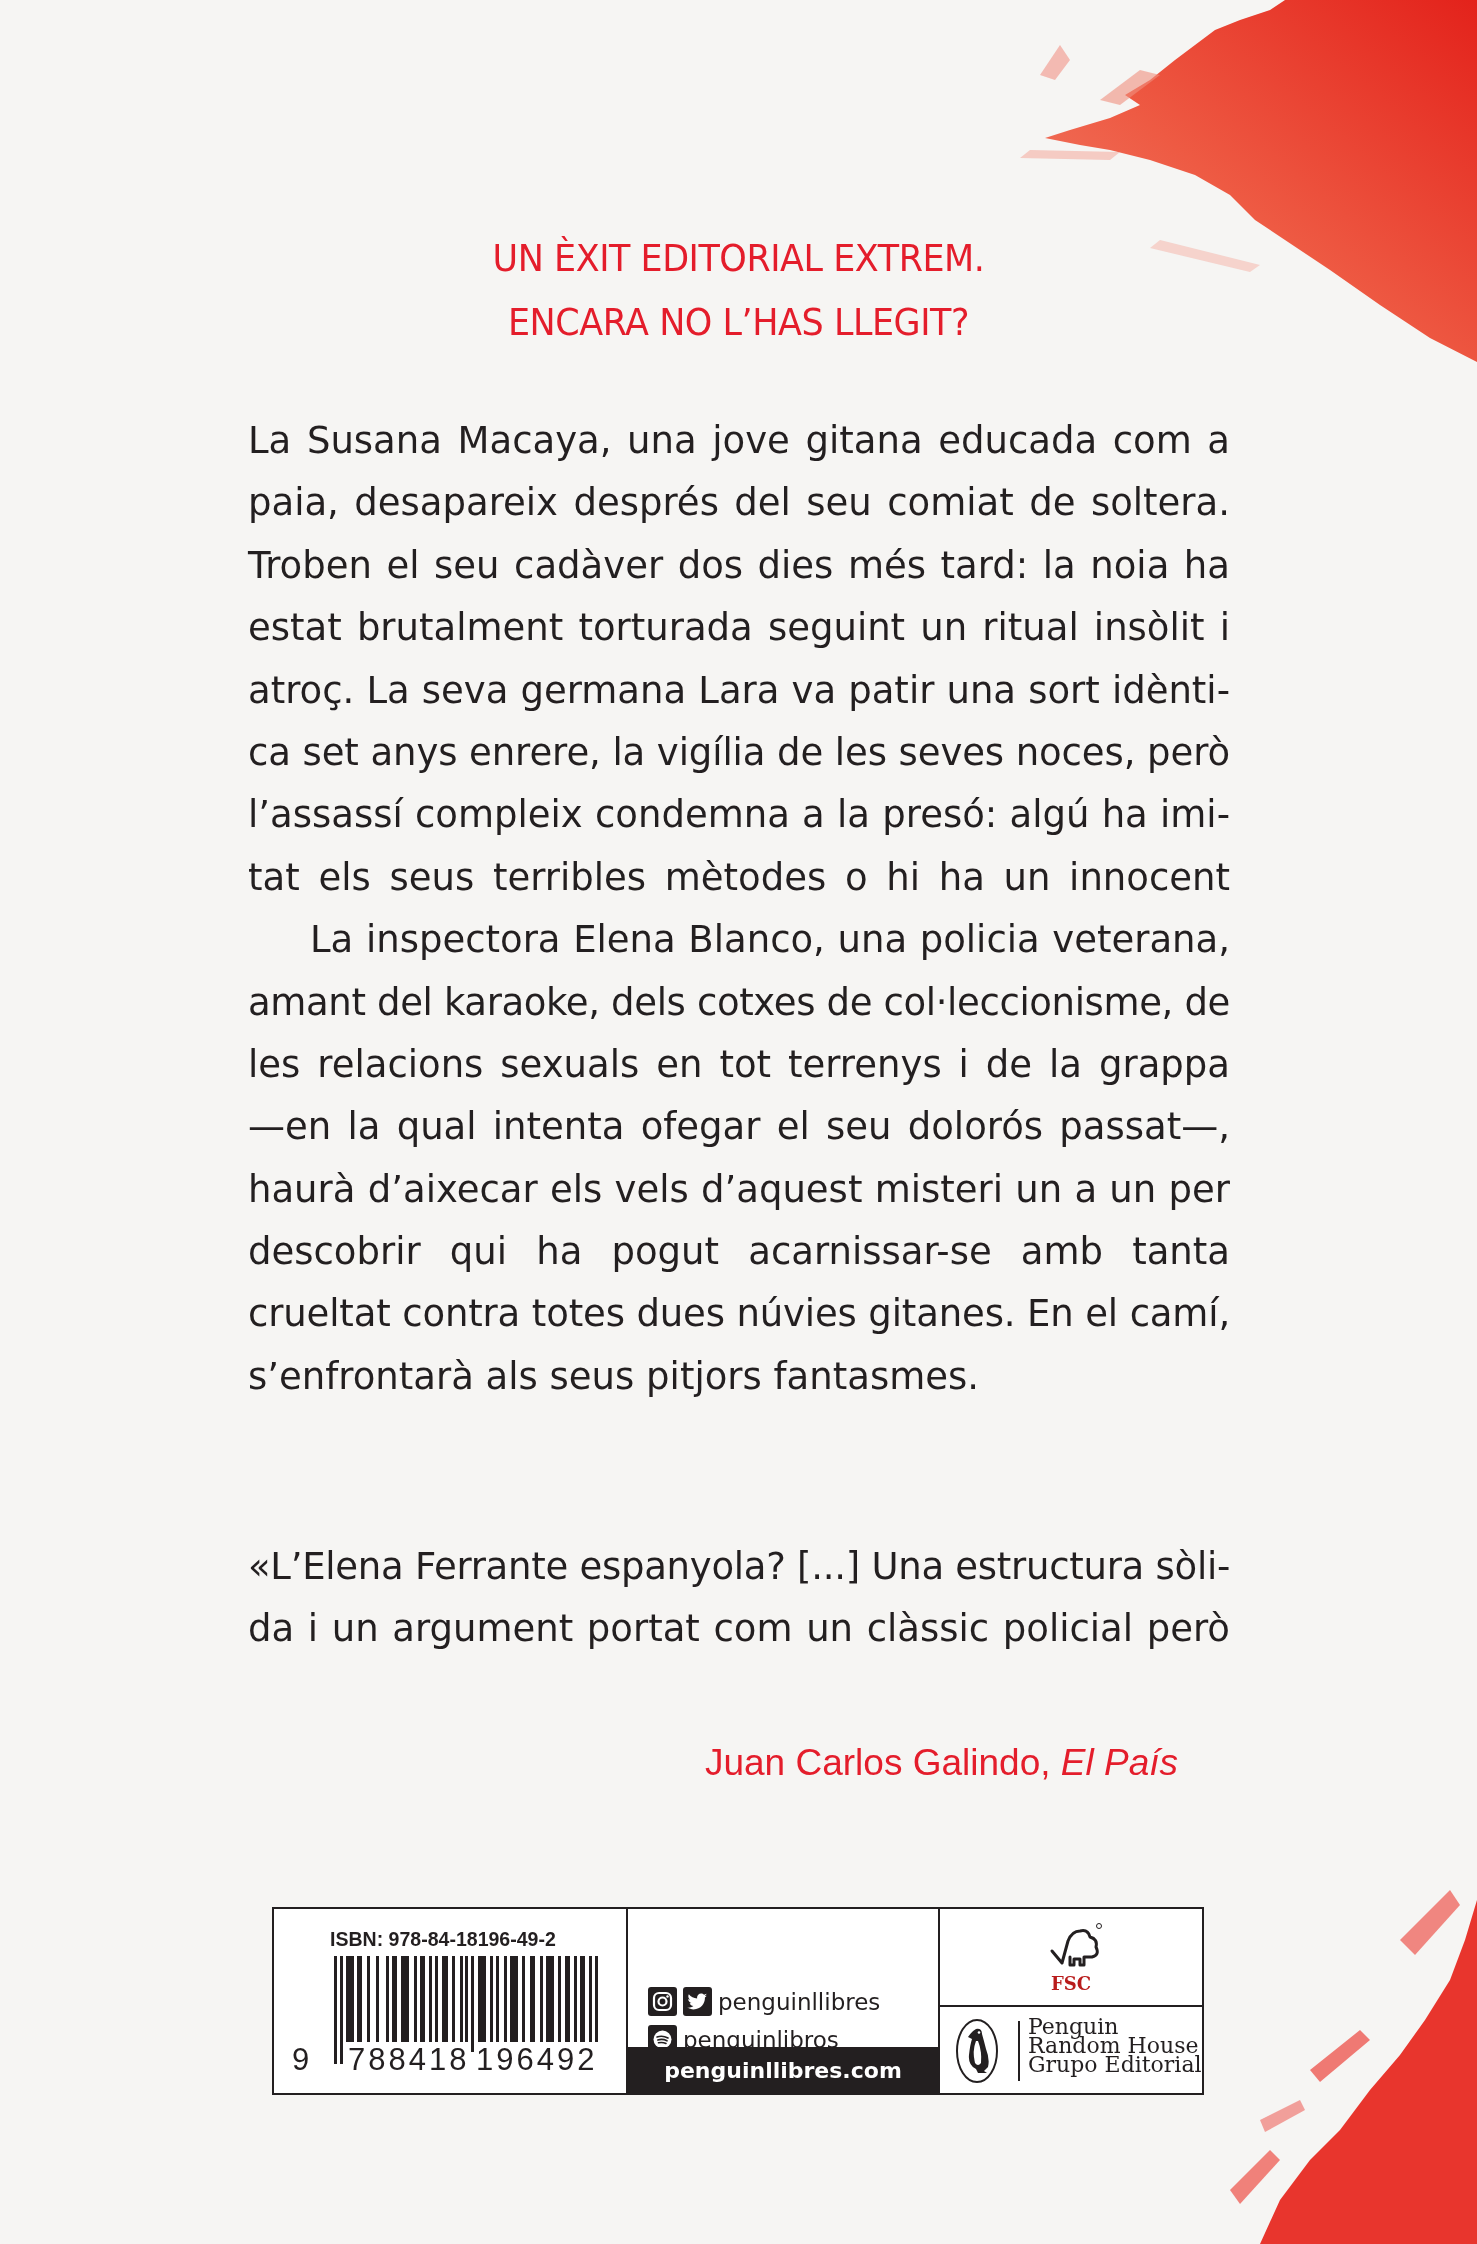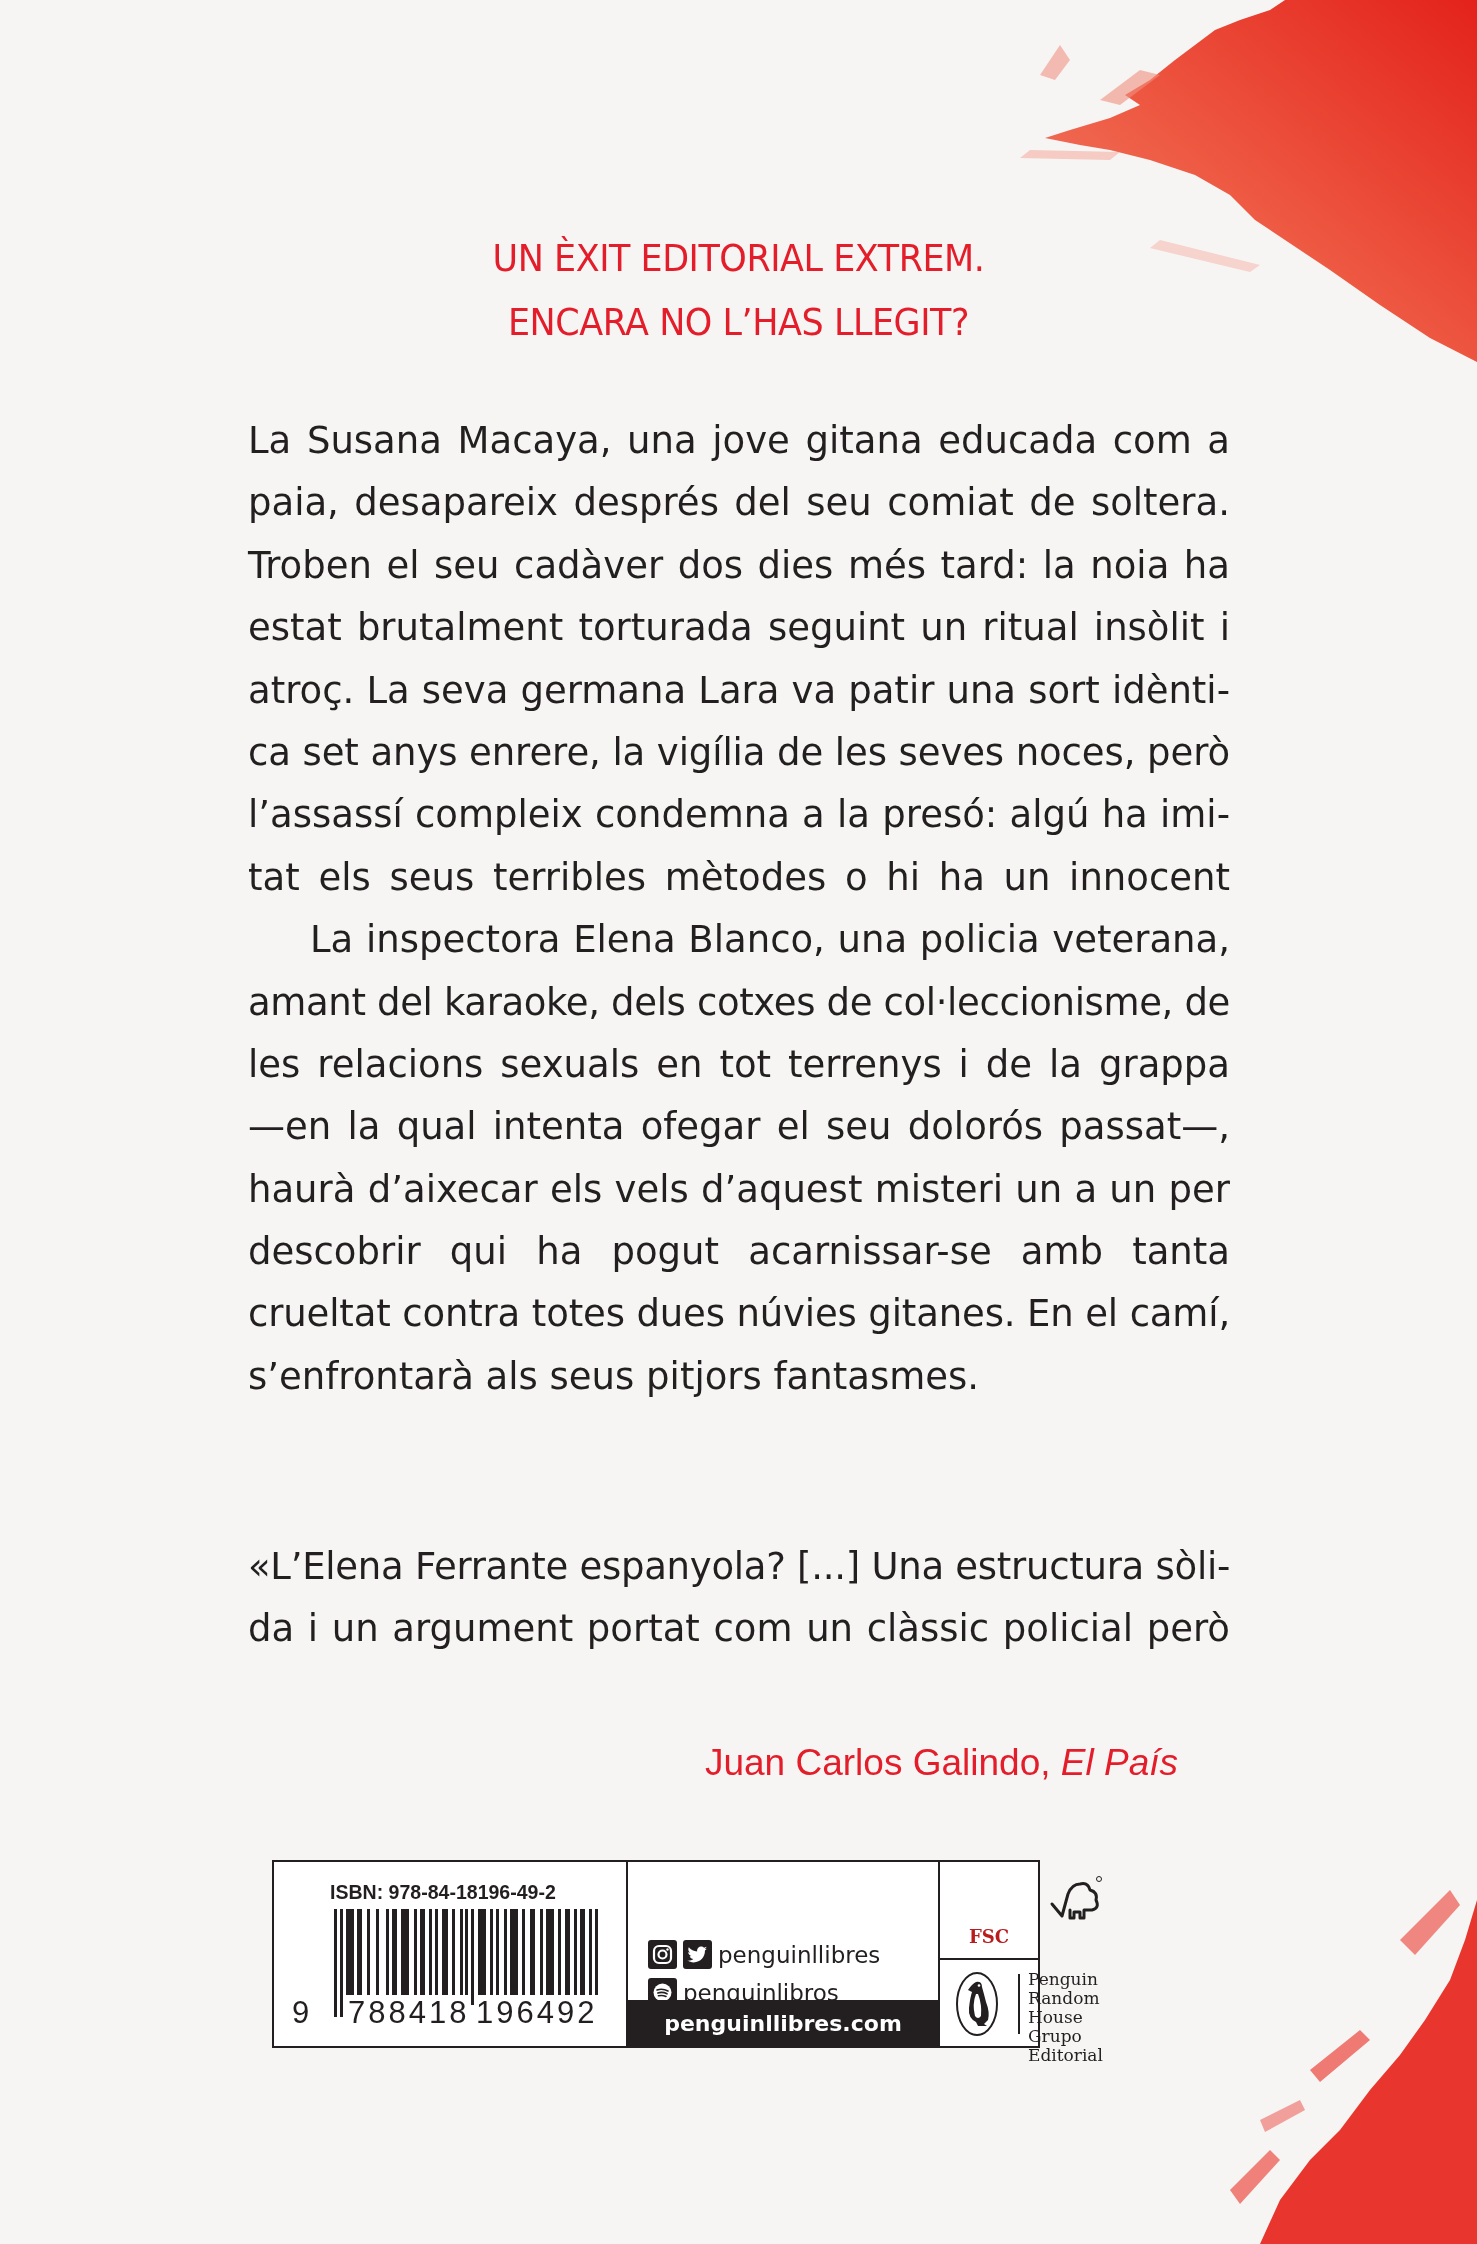--- a/index.html
+++ b/index.html
@@ -41,7 +41,7 @@
   }
   .attrib i { font-style:italic; }
   .box {
-    position:absolute; left:272px; top:1860px; width:768px; height:188px;
+    position:absolute; left:272px; top:1907px; width:932px; height:188px;
     border:2.5px solid #231f20; background:#ffffff; box-sizing:border-box;
     display:flex;
   }

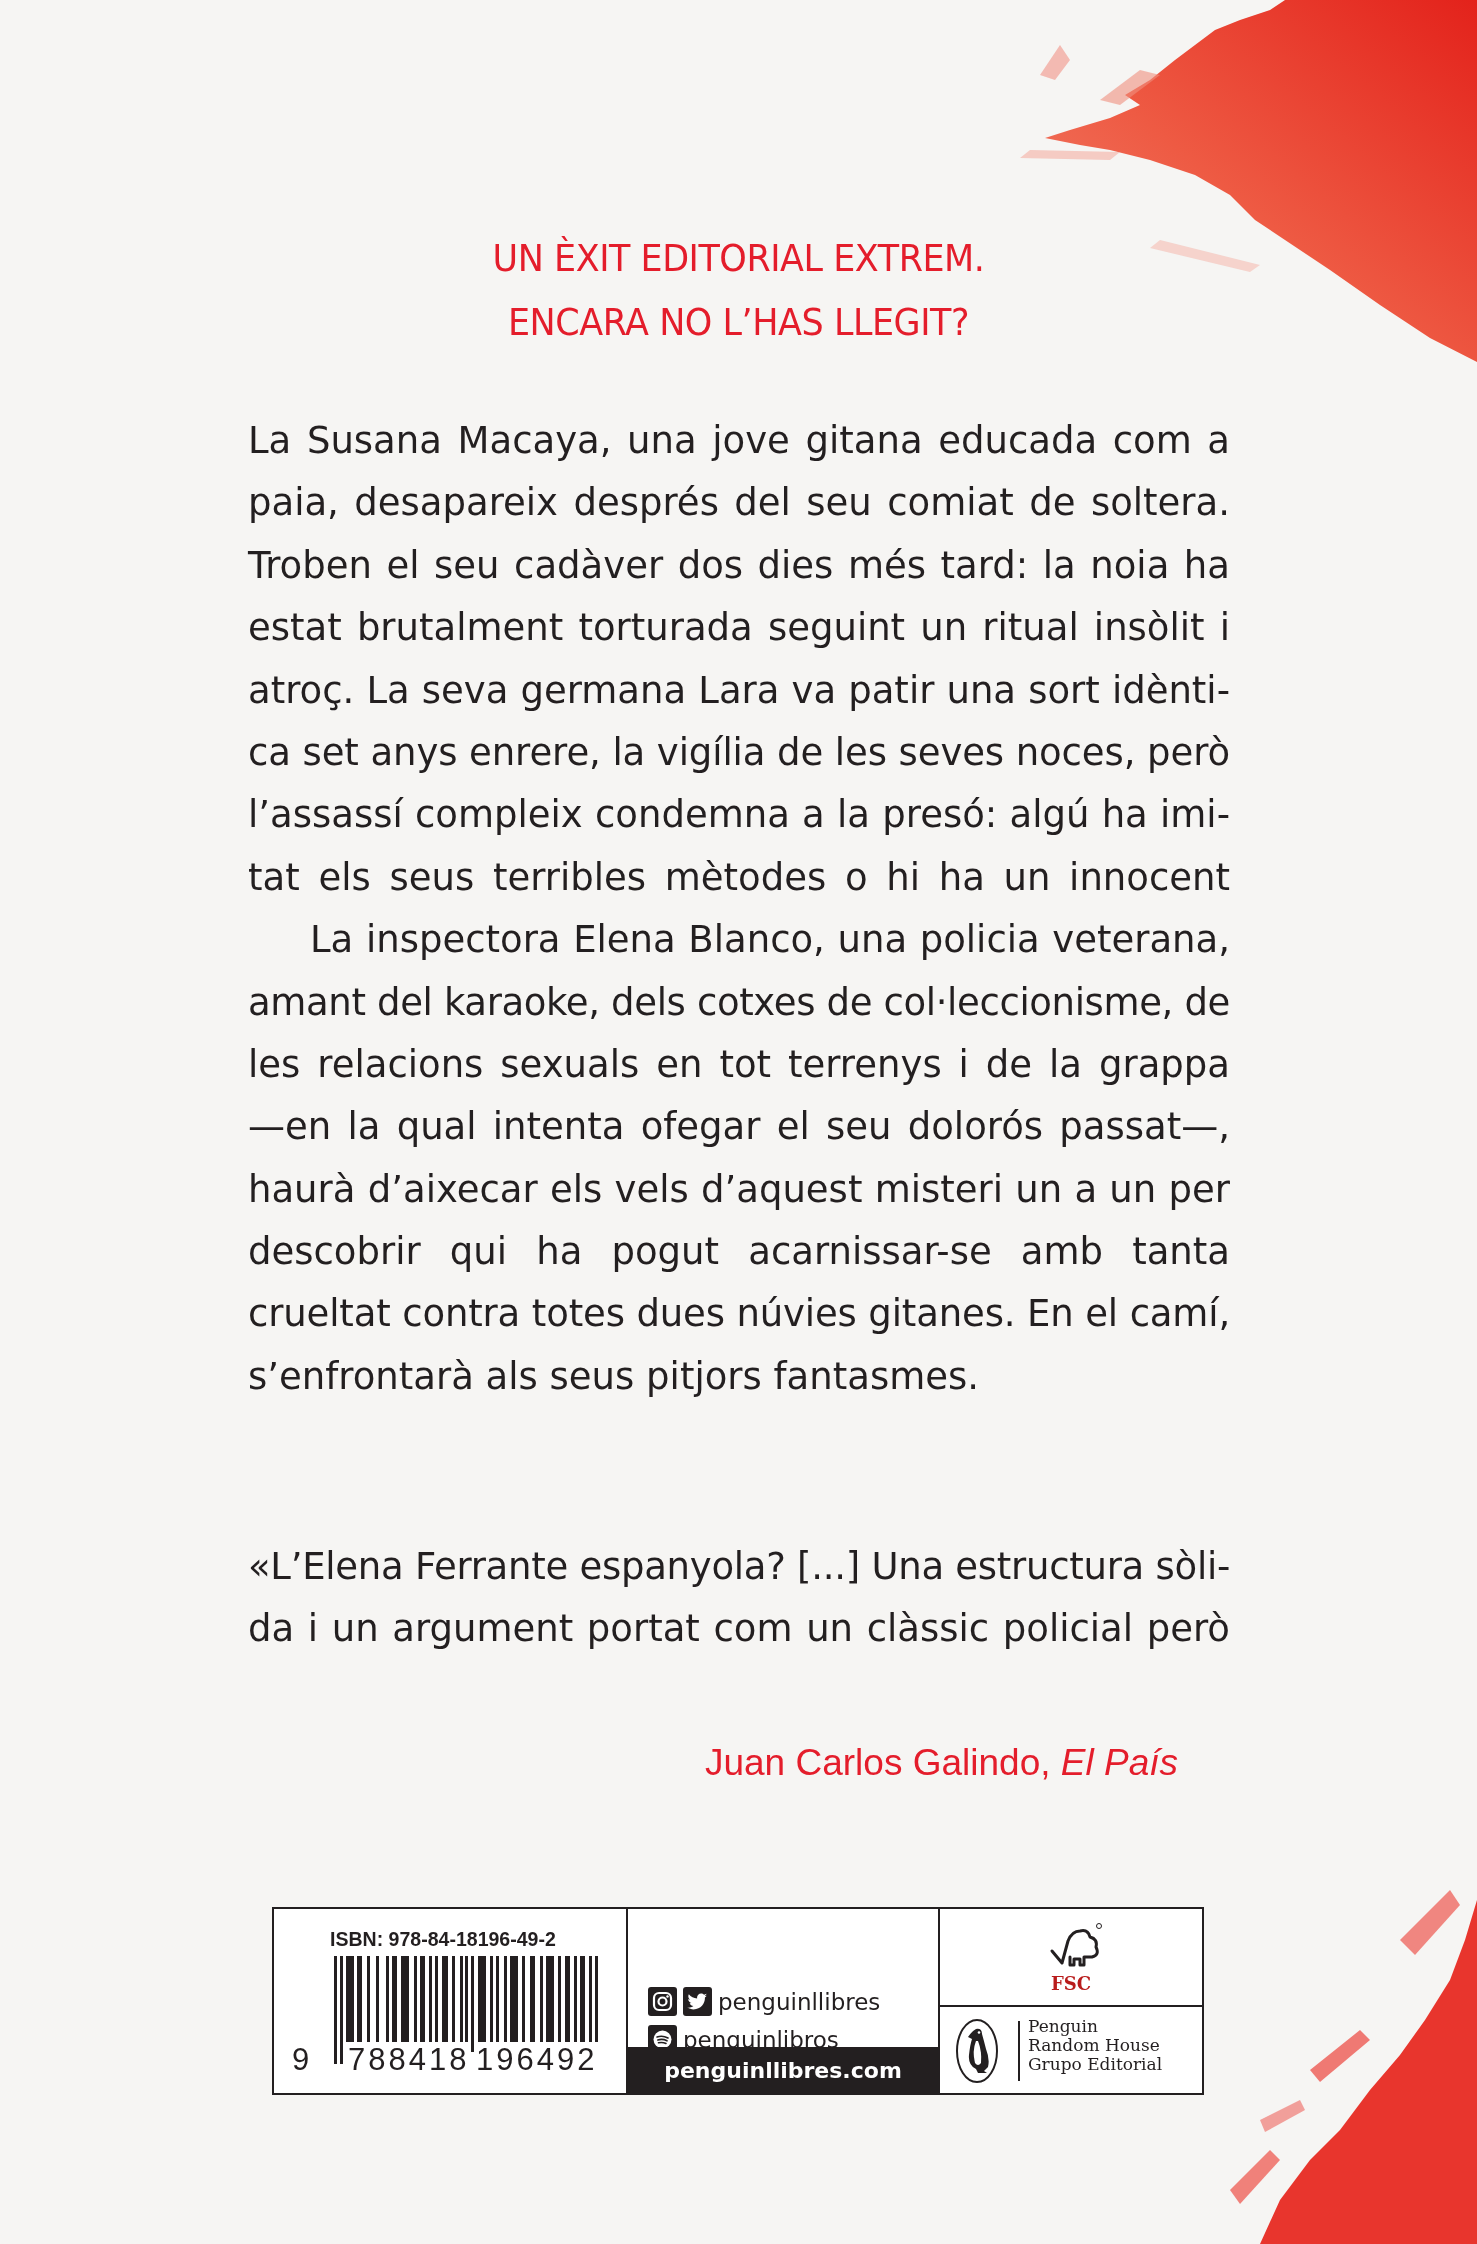--- a/index.html
+++ b/index.html
@@ -73,7 +73,7 @@
   .prh-cell { position:absolute; left:0; right:0; top:98px; bottom:0; }
   .fsc-label { position:absolute; left:0; right:0; top:64px; text-align:center; font-family:"DejaVu Serif", serif; font-weight:bold; font-size:18px; color:#b91c1c; }
   .prh-text {
-    position:absolute; left:88px; top:10px; font-family:"DejaVu Serif", serif; font-size:17px; line-height:19px; color:#231f20;
+    position:absolute; left:88px; top:10px; font-family:"DejaVu Serif", serif; font-size:22px; line-height:19px; color:#231f20;
   }
   .prh-sep { position:absolute; left:78px; top:14px; width:1.5px; height:60px; background:#231f20; }
 </style>

